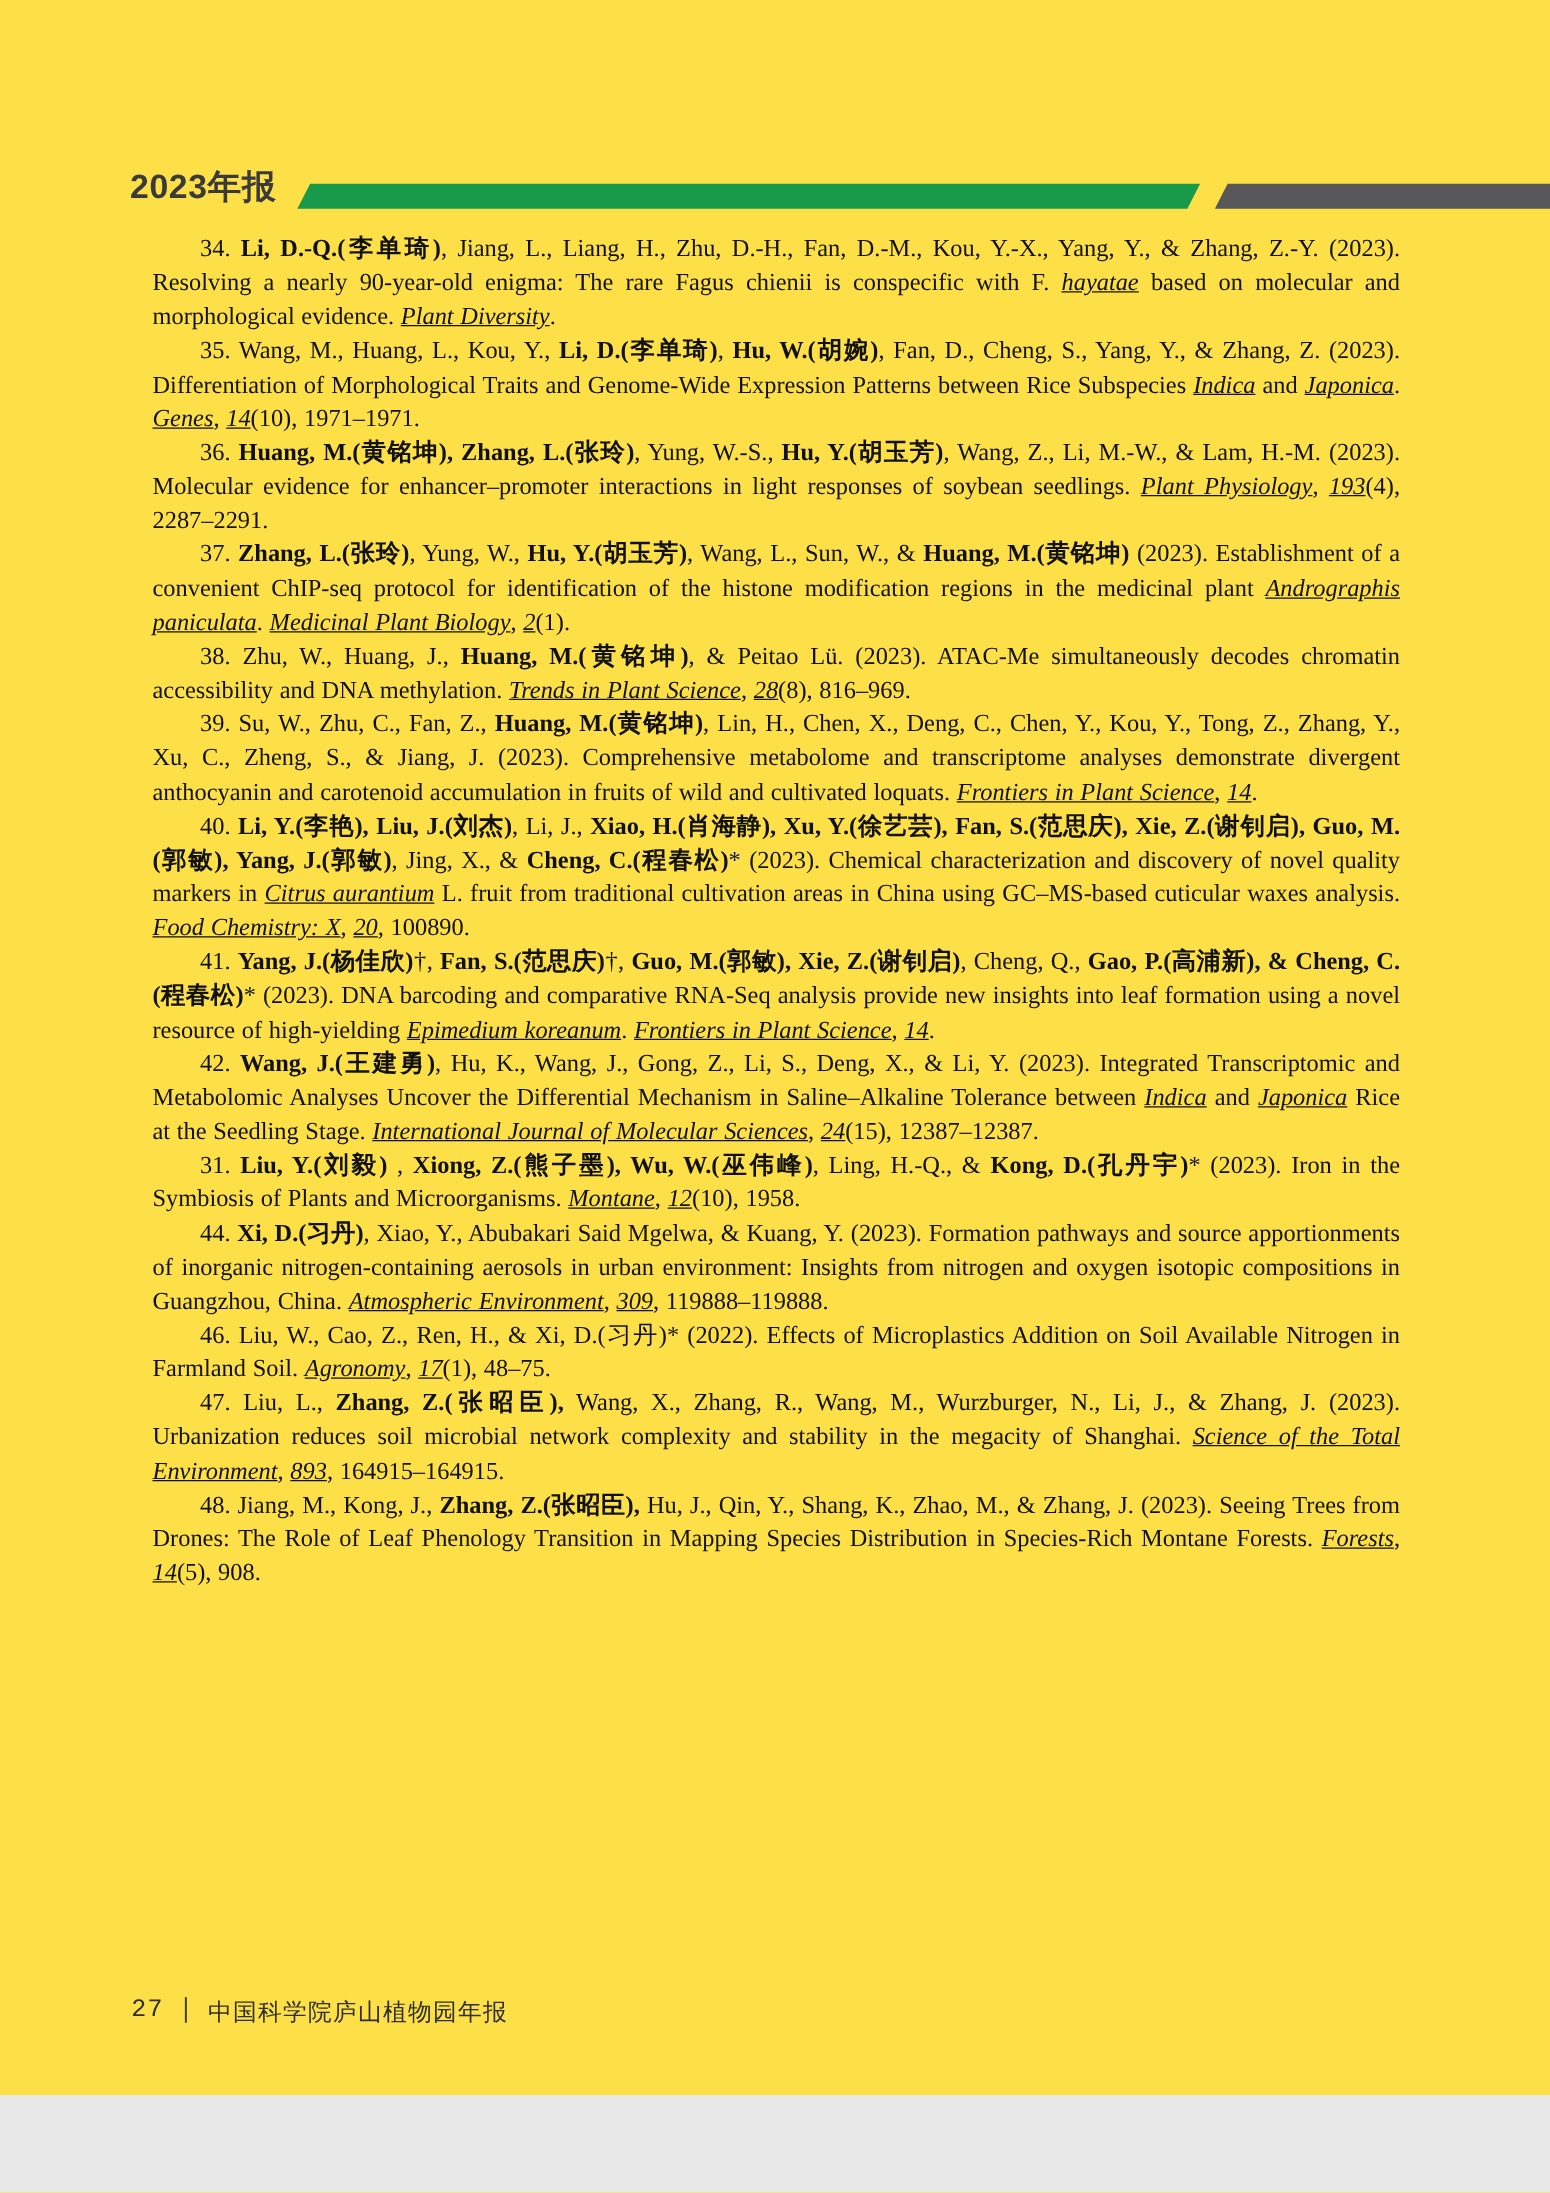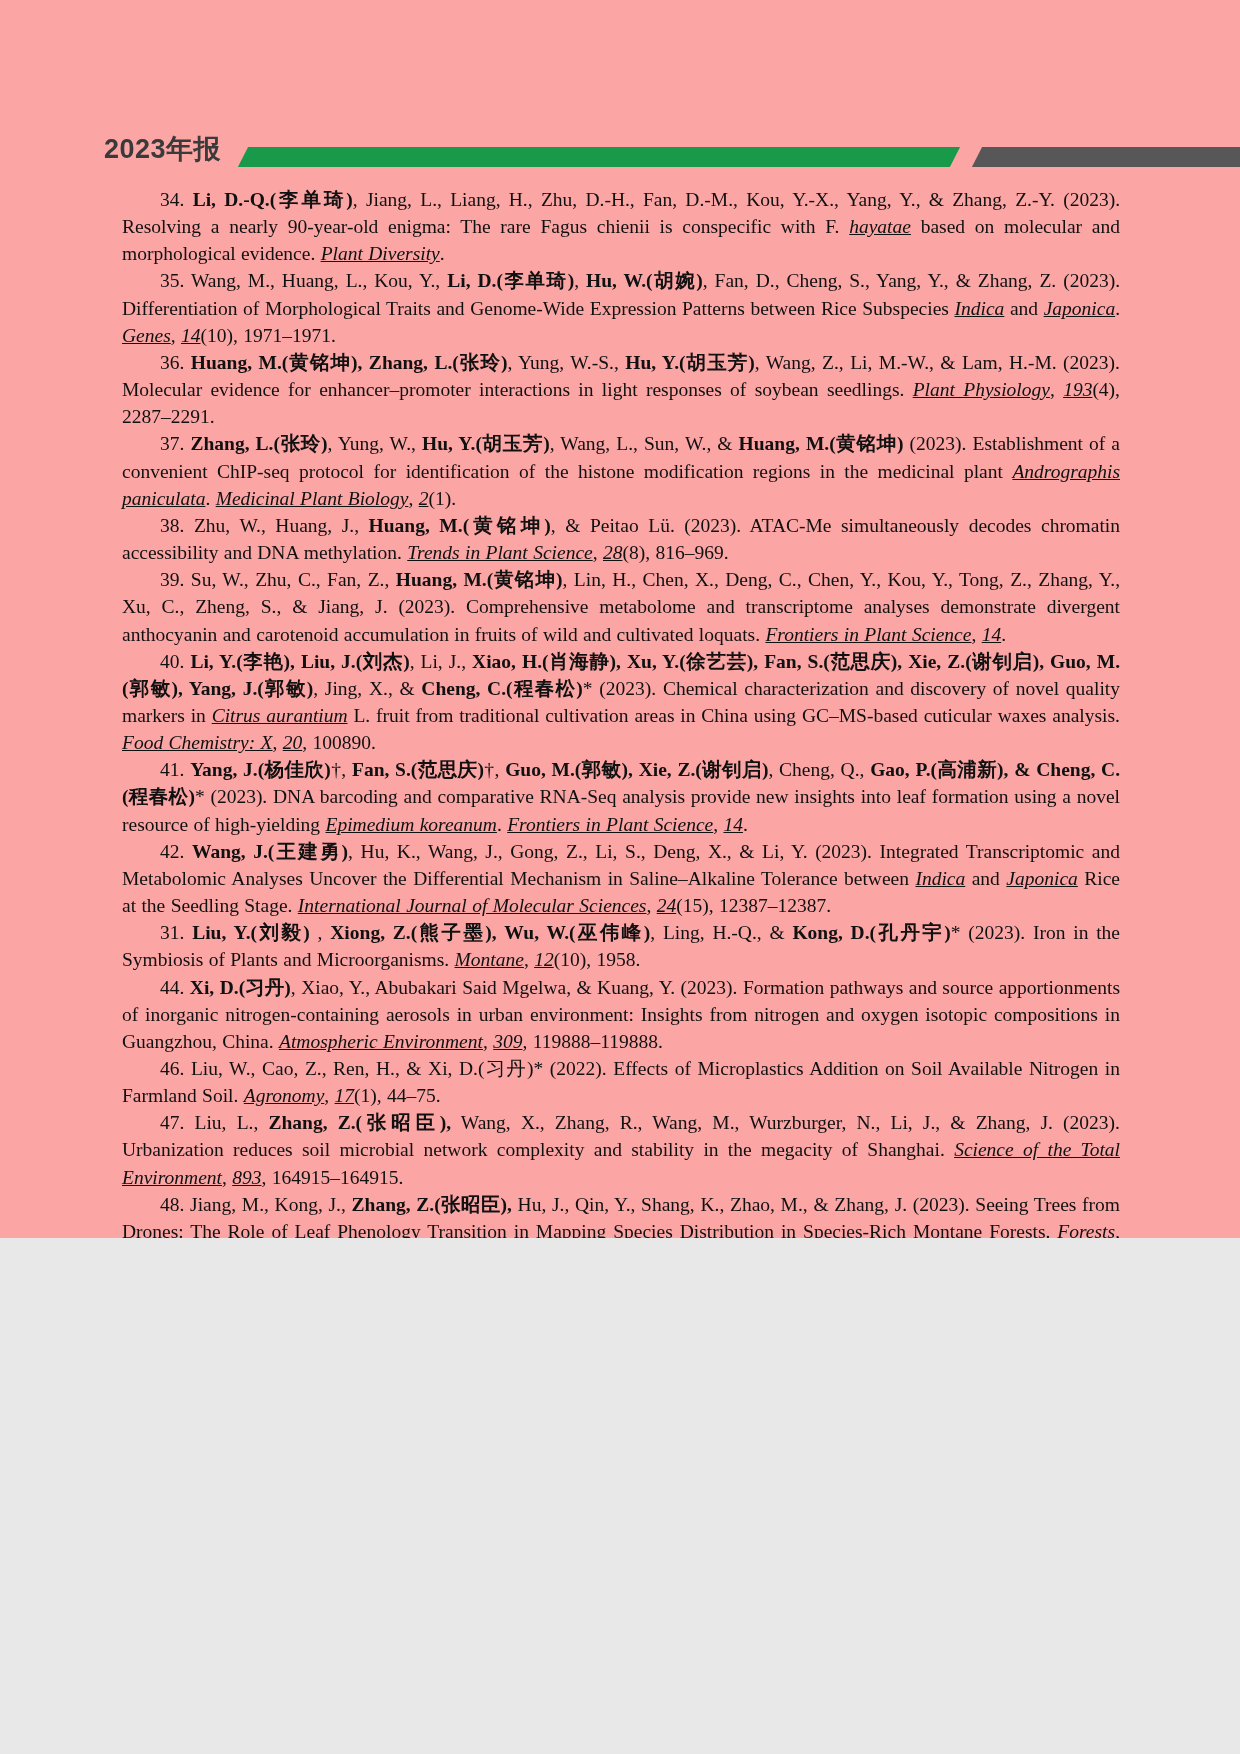--- a/index.html
+++ b/index.html
@@ -6,9 +6,9 @@
   .page {
     position: relative;
     width: 1240px;
-    height: 1238px;
+    height: 1676px;
     margin: 0 auto;
-    background: #fca5a5;
+    background: #fde047;
     overflow: hidden;
     font-family: "Liberation Serif", "DejaVu Serif", serif;
     color: #111111;

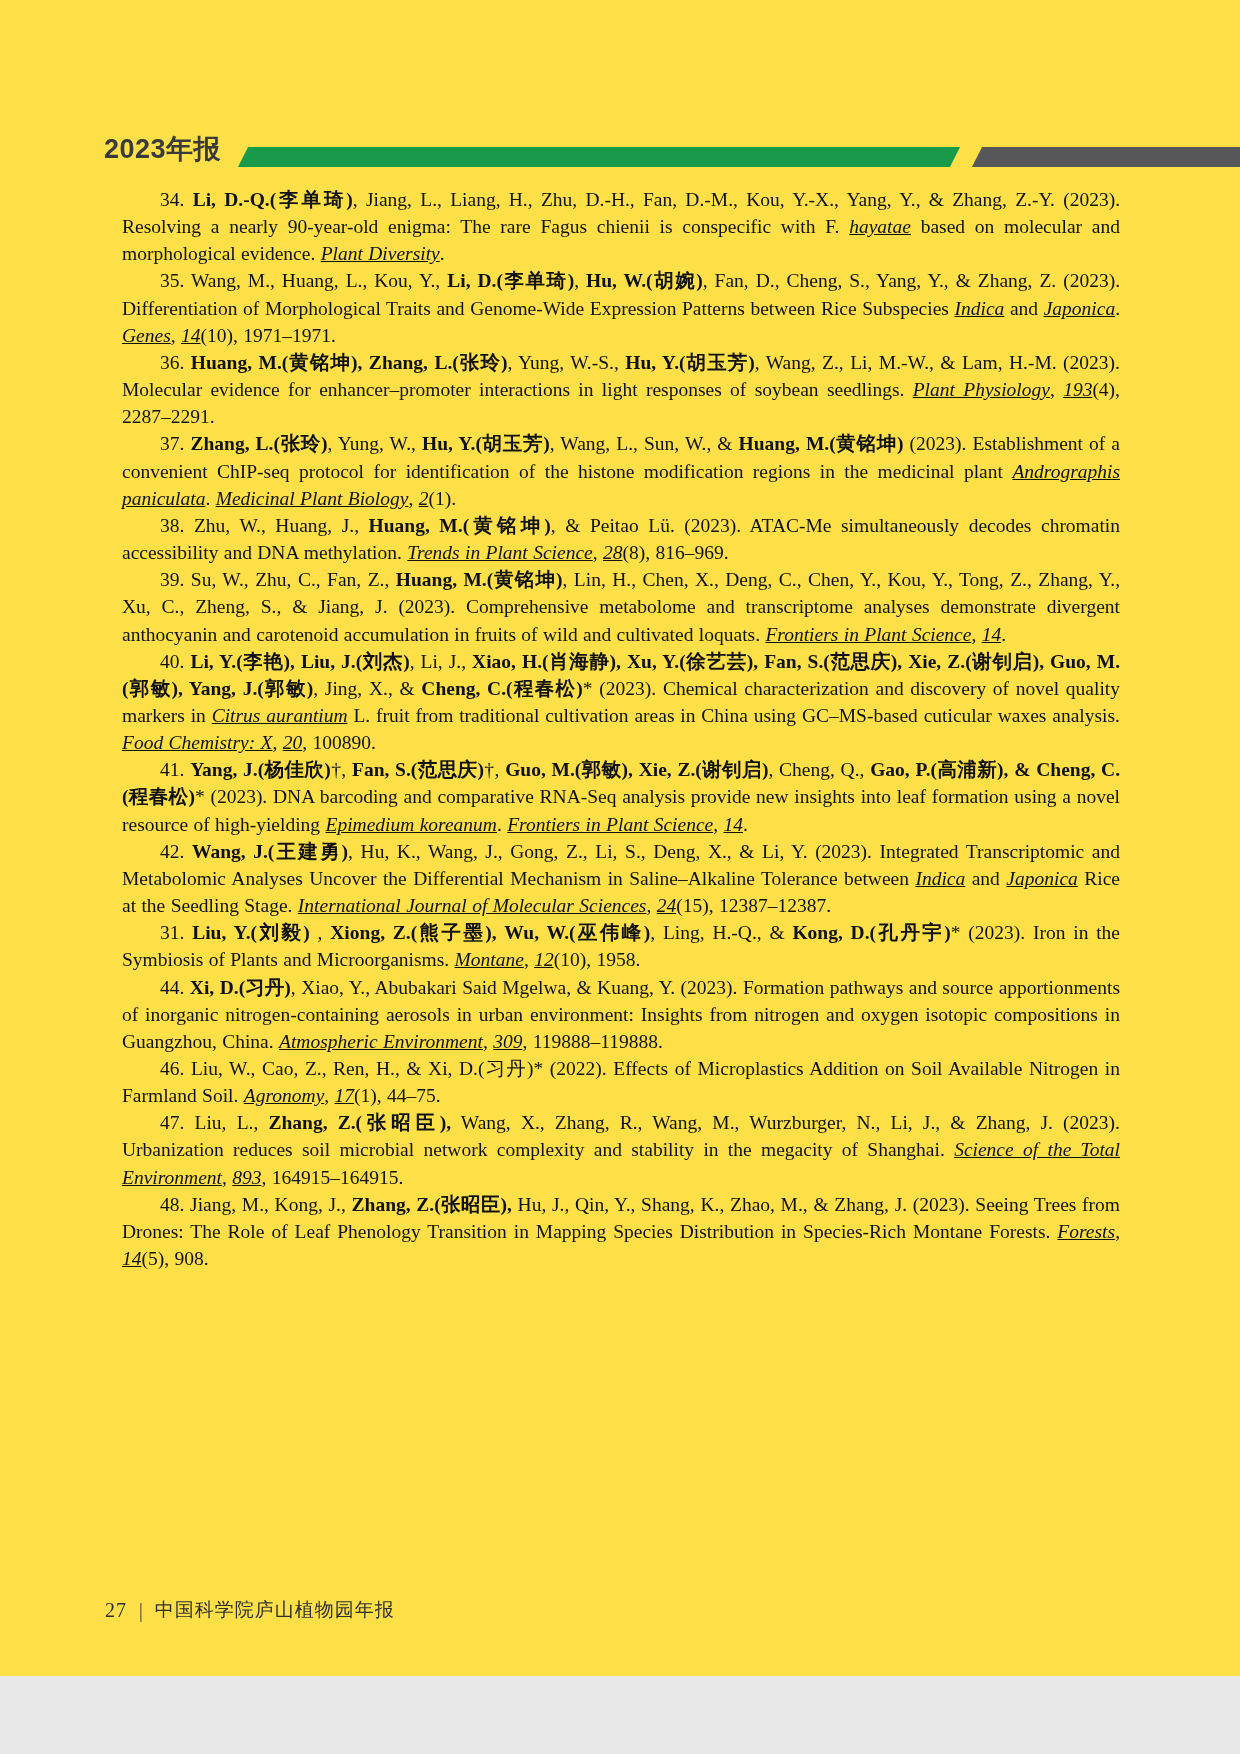--- a/index.html
+++ b/index.html
@@ -99,7 +99,7 @@
       <p class="ref"><span>42. </span><span class="bold">Wang, J.(王建勇)</span><span>, Hu, K., Wang, J., Gong, Z., Li, S., Deng, X., &amp; Li, Y. (2023). Integrated Transcriptomic and Metabolomic Analyses Uncover the Differential Mechanism in Saline–Alkaline Tolerance between </span><span class="italic">Indica</span><span> and </span><span class="italic">Japonica</span><span> Rice at the Seedling Stage. </span><span class="italic">International Journal of Molecular Sciences</span><span>, </span><span class="italic">24</span><span>(15), 12387–12387.</span></p>
       <p class="ref"><span>31. </span><span class="bold">Liu, Y.(刘毅)</span><span> , </span><span class="bold">Xiong, Z.(熊子墨), Wu, W.(巫伟峰)</span><span>, Ling, H.-Q., &amp; </span><span class="bold">Kong, D.(孔丹宇)</span><span>* (2023). Iron in the Symbiosis of Plants and Microorganisms. </span><span class="italic">Montane</span><span>, </span><span class="italic">12</span><span>(10), 1958.</span></p>
       <p class="ref"><span>44. </span><span class="bold">Xi, D.(习丹)</span><span>, Xiao, Y., Abubakari Said Mgelwa, &amp; Kuang, Y. (2023). Formation pathways and source apportionments of inorganic nitrogen-containing aerosols in urban environment: Insights from nitrogen and oxygen isotopic compositions in Guangzhou, China. </span><span class="italic">Atmospheric Environment</span><span>, </span><span class="italic">309</span><span>, 119888–119888.</span></p>
-      <p class="ref"><span>46. Liu, W., Cao, Z., Ren, H., &amp; Xi, D.(习丹)* (2022). Effects of Microplastics Addition on Soil Available Nitrogen in Farmland Soil. </span><span class="italic">Agronomy</span><span>, </span><span class="italic">17</span><span>(1), 44–75.</span></p>
+      <p class="ref"><span>46. Liu, W., Cao, Z., Ren, H., &amp; Xi, D.(习丹)* (2022). Effects of Microplastics Addition on Soil Available Nitrogen in Farmland Soil. </span><span class="italic">Agronomy</span><span>, </span><span class="italic">17</span><span>(1), 48–75.</span></p>
       <p class="ref"><span>47. Liu, L., </span><span class="bold">Zhang, Z.(张昭臣),</span><span> Wang, X., Zhang, R., Wang, M., Wurzburger, N., Li, J., &amp; Zhang, J. (2023). Urbanization reduces soil microbial network complexity and stability in the megacity of Shanghai. </span><span class="italic">Science of the Total Environment</span><span>, </span><span class="italic">893</span><span>, 164915–164915.</span></p>
       <p class="ref"><span>48. Jiang, M., Kong, J., </span><span class="bold">Zhang, Z.(张昭臣),</span><span> Hu, J., Qin, Y., Shang, K., Zhao, M., &amp; Zhang, J. (2023). Seeing Trees from Drones: The Role of Leaf Phenology Transition in Mapping Species Distribution in Species-Rich Montane Forests. </span><span class="italic">Forests</span><span>, </span><span class="italic">14</span><span>(5), 908.</span></p>
     </div>

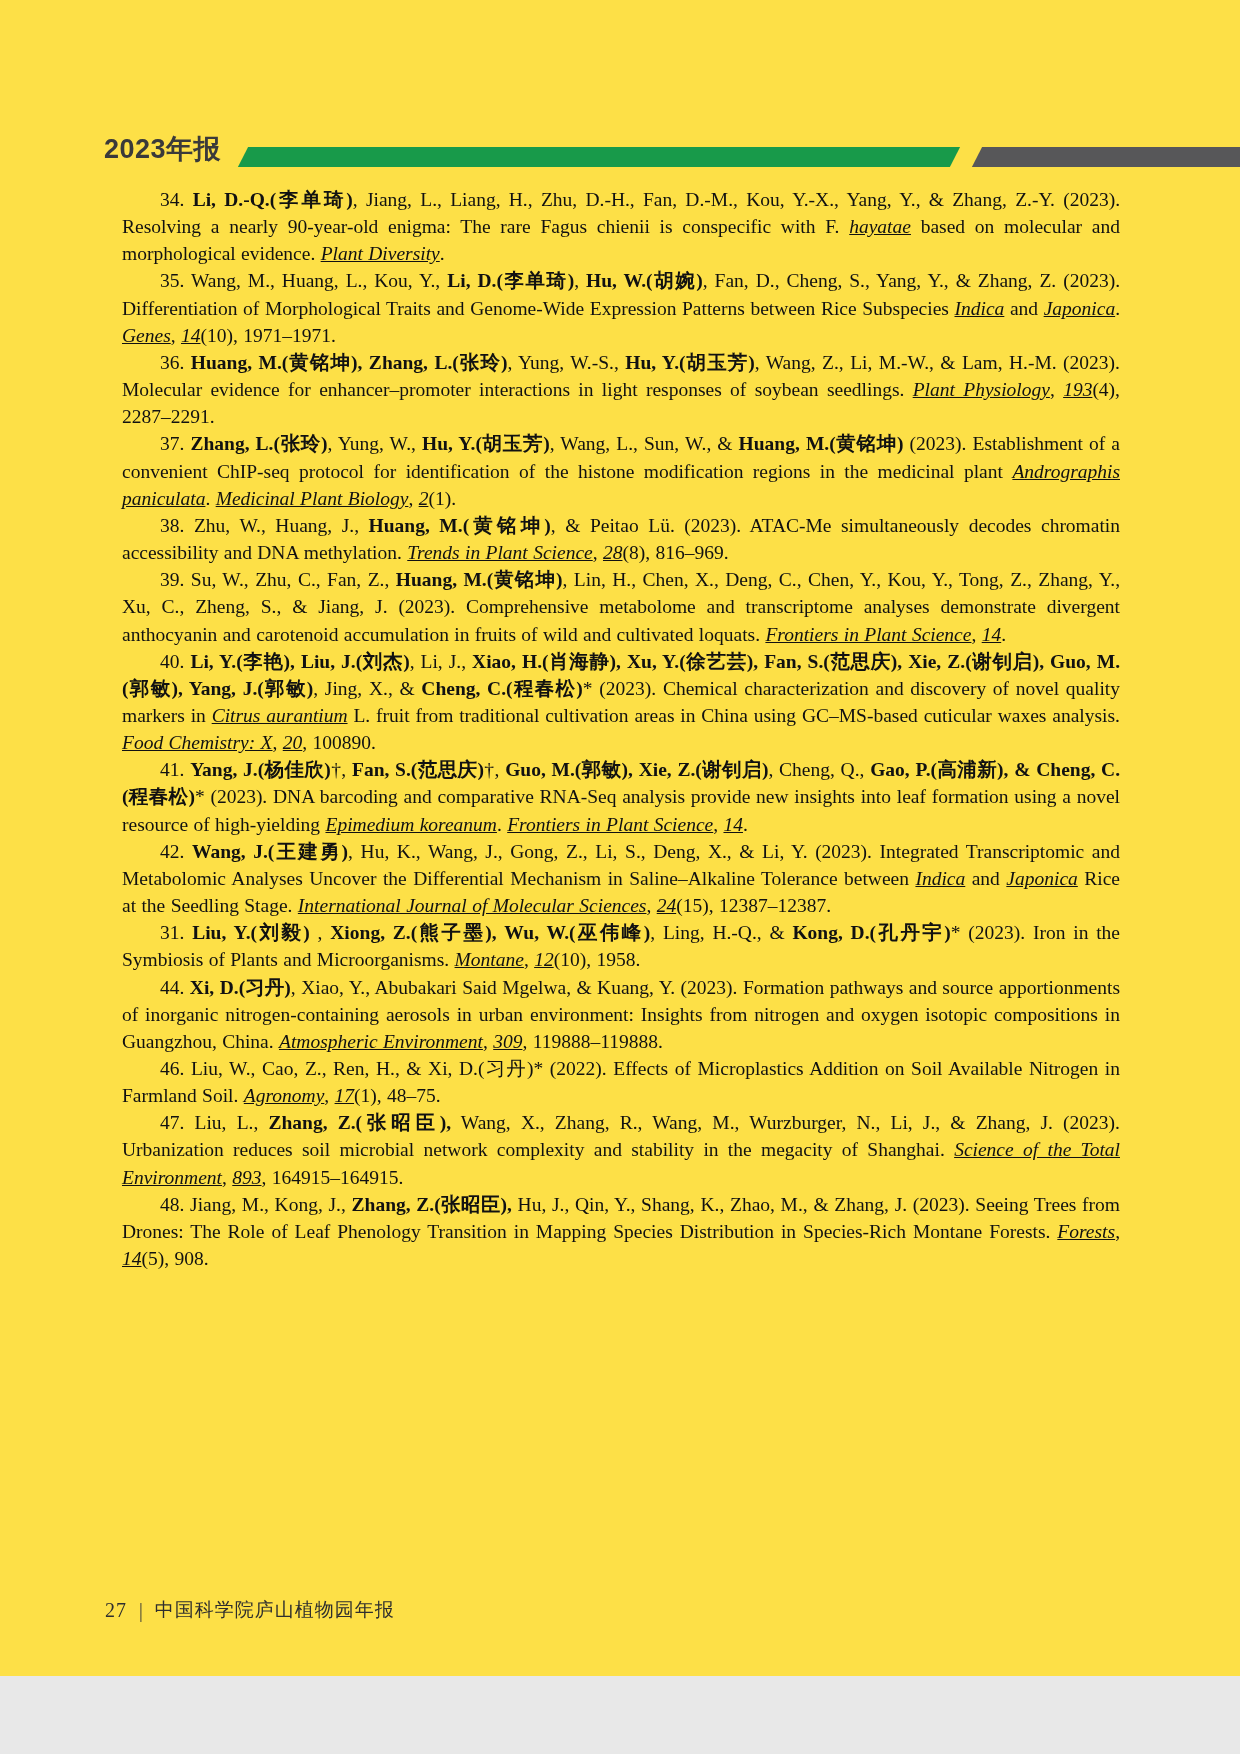--- a/index.html
+++ b/index.html
@@ -67,8 +67,8 @@
     left: 105px;
     top: 1597px;
     display: flex;
-    align-items: center;
-    font-family: Liberation Serif, serif;
+    align-items: flex-start;
+    font-family: Liberation Mono, monospace;
     color: #2e2e2e;
     font-size: 19px;
   }

